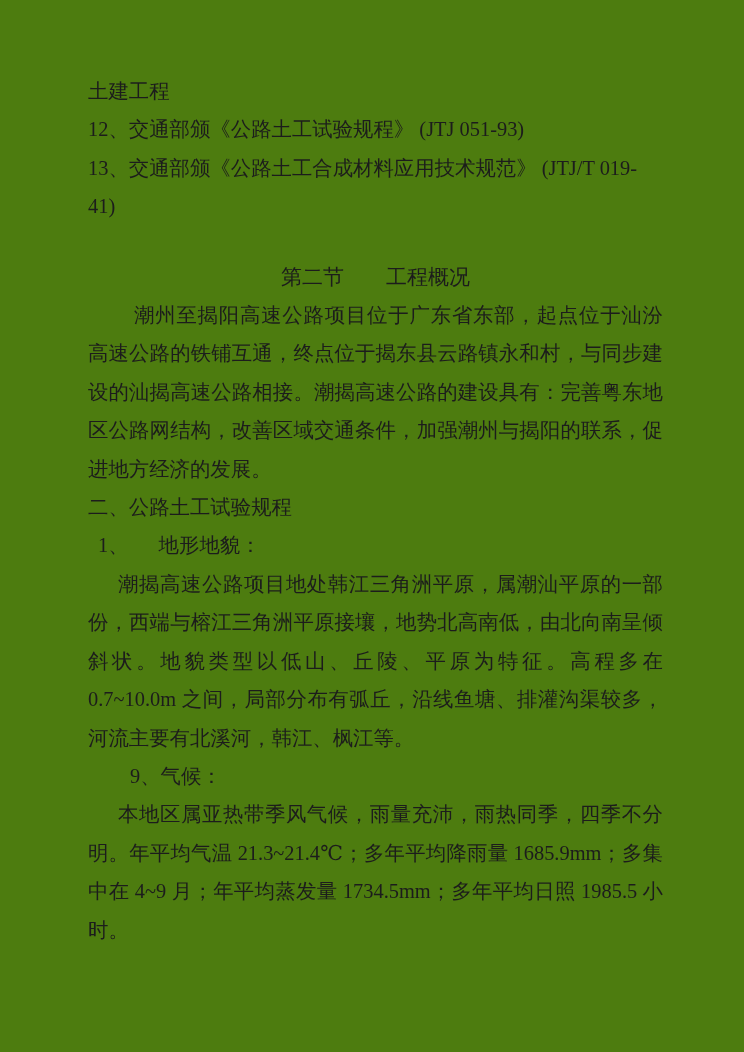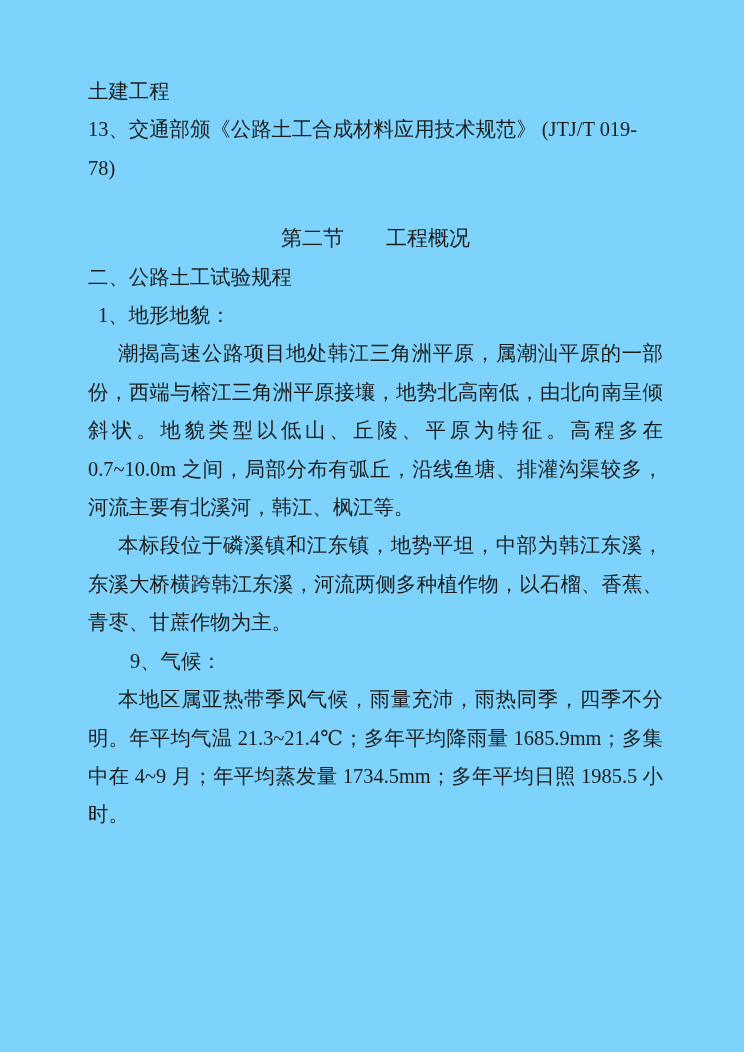--- a/index.html
+++ b/index.html
@@ -11,7 +11,7 @@
     position: relative;
     width: 744px;
     height: 1052px;
-    background: #7dd3fc;
+    background: #4d7c0f;
     overflow: hidden;
     font-family: "Liberation Serif", "DejaVu Serif", serif;
     color: #1c1c1c;

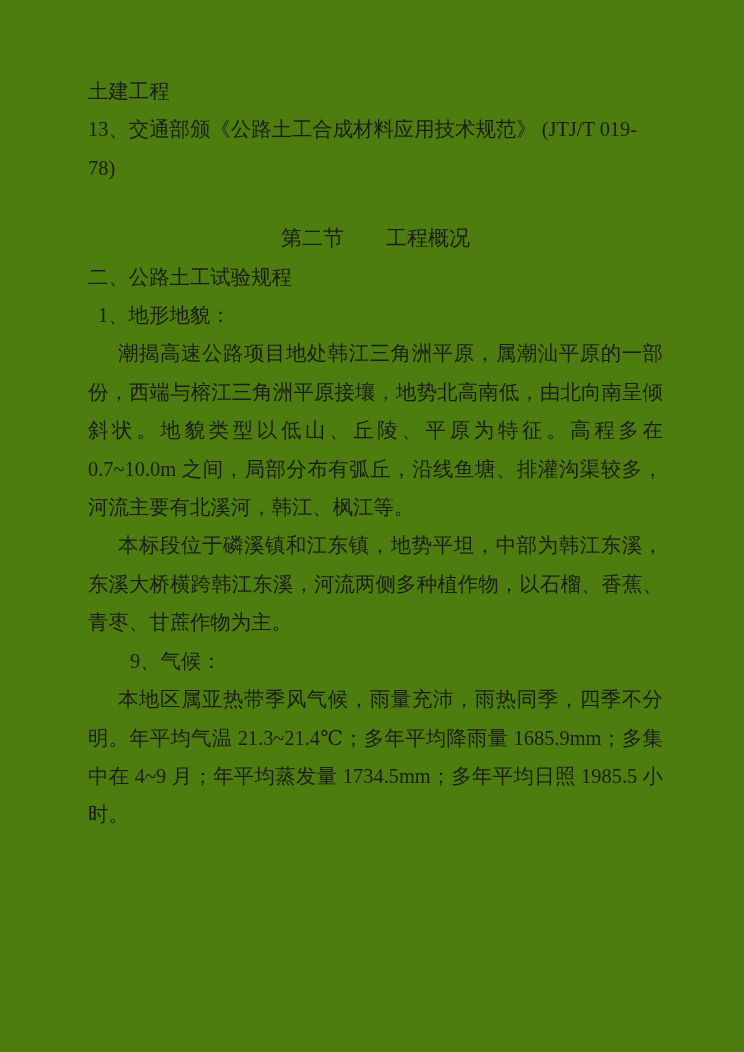--- a/index.html
+++ b/index.html
@@ -57,6 +57,7 @@
 
     <p class="cont">土建工程</p>
 
+    <p class="li">12、交通部颁《公路土工试验规程》 (JTJ 051-93)</p>
 
     <p class="li">13、交通部颁《公路土工合成材料应用技术规范》 (JTJ/T 019-78)</p>
 

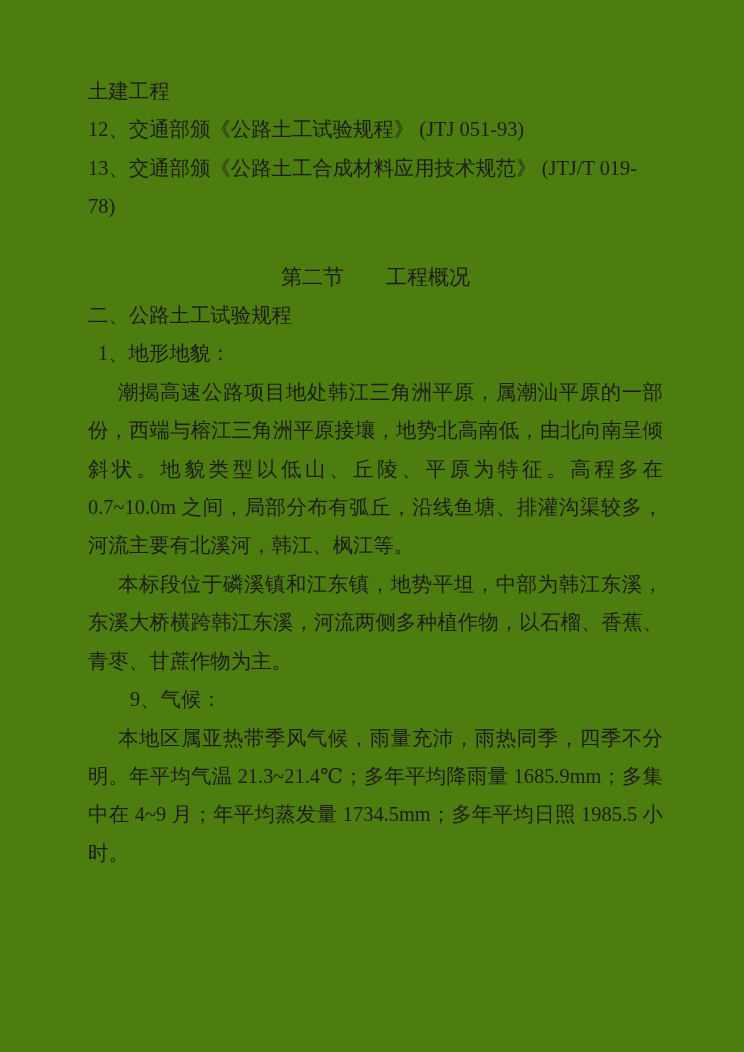--- a/index.html
+++ b/index.html
@@ -59,7 +59,7 @@
 
     <p class="li">12、交通部颁《公路土工试验规程》 (JTJ 051-93)</p>
 
-    <p class="li">13、交通部颁《公路土工合成材料应用技术规范》 (JTJ/T 019-78)</p>
+    <p class="li">13、交通部颁《公路土工合成材料应用技术规范》 (JTJ/T 019-41)</p>
 
     <h2 class="heading">第二节　　工程概况</h2>
 

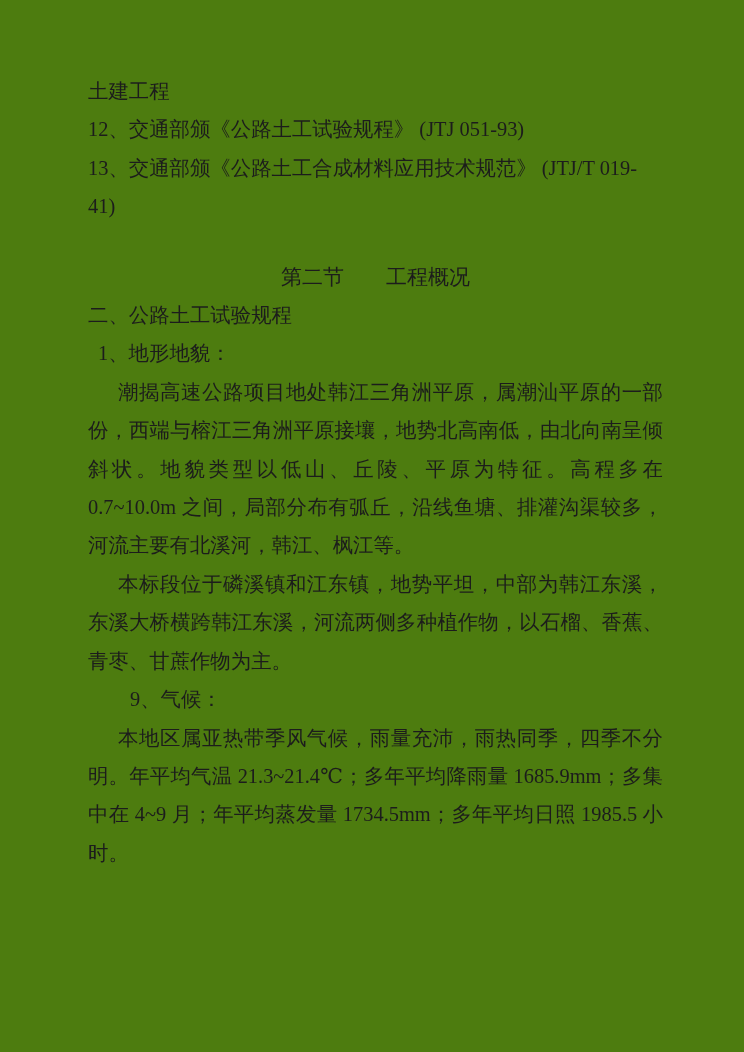--- a/index.html
+++ b/index.html
@@ -64,6 +64,7 @@
     <h2 class="heading">第二节　　工程概况</h2>
 
 
+    <p class="para indent-lg">潮州至揭阳高速公路项目位于广东省东部，起点位于汕汾高速公路的铁铺互通，终点位于揭东县云路镇永和村，与同步建设的汕揭高速公路相接。潮揭高速公路的建设具有：完善粤东地区公路网结构，改善区域交通条件，加强潮州与揭阳的联系，促进地方经济的发展。</p>
 
     <p>二、公路土工试验规程</p>
 

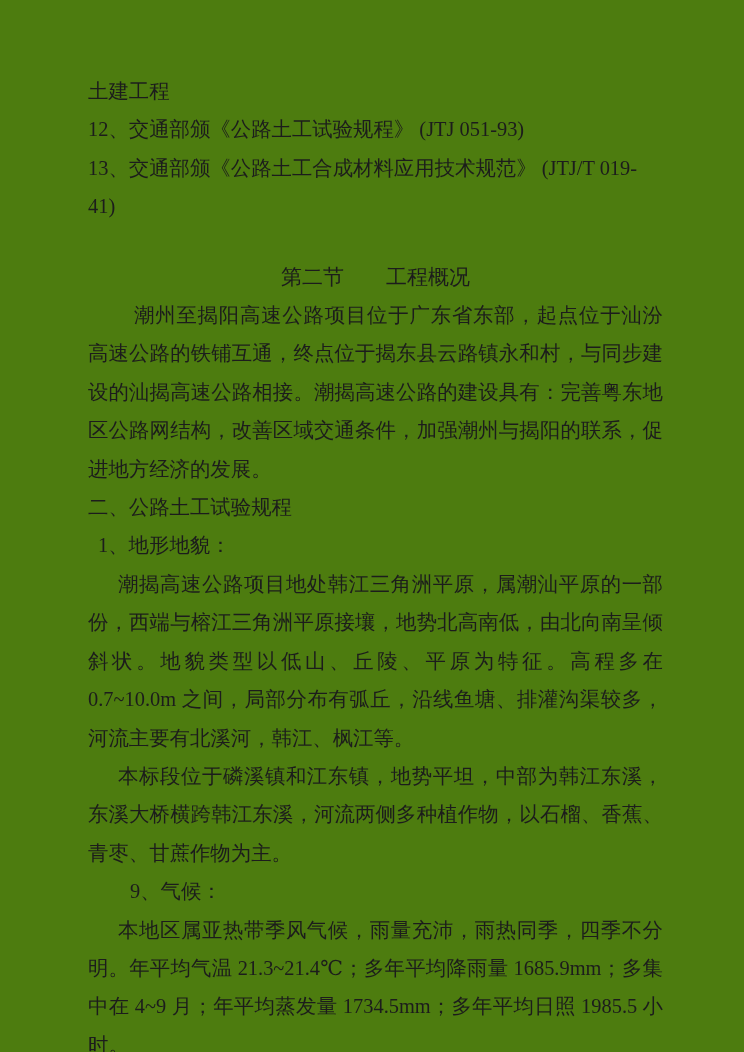--- a/index.html
+++ b/index.html
@@ -46,7 +46,7 @@
   .indent-lg { text-indent: 46px; }
   .indent    { text-indent: 30px; }
   .sub1 { text-indent: 10px; }
-  .sub1 .sub1-label { }
+  .sub1 .sub1-label { margin-left: 30px; }
   .sub2 { text-indent: 42px; }
 </style>
 </head>

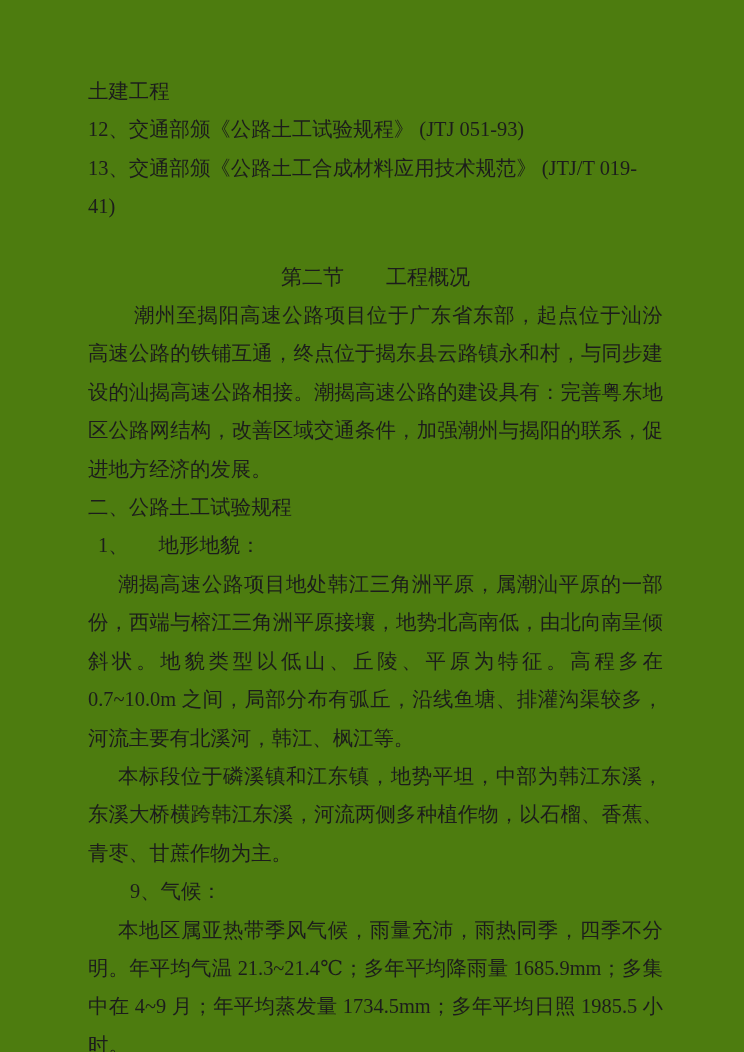--- a/index.html
+++ b/index.html
@@ -72,7 +72,6 @@
 
     <p class="para indent">潮揭高速公路项目地处韩江三角洲平原，属潮汕平原的一部份，西端与榕江三角洲平原接壤，地势北高南低，由北向南呈倾斜状。地貌类型以低山、丘陵、平原为特征。高程多在 0.7~10.0m 之间，局部分布有弧丘，沿线鱼塘、排灌沟渠较多，河流主要有北溪河，韩江、枫江等。</p>
 
-    <p class="para indent">本标段位于磷溪镇和江东镇，地势平坦，中部为韩江东溪，东溪大桥横跨韩江东溪，河流两侧多种植作物，以石榴、香蕉、青枣、甘蔗作物为主。</p>
 
     <p class="sub2">9、气候：</p>
 

